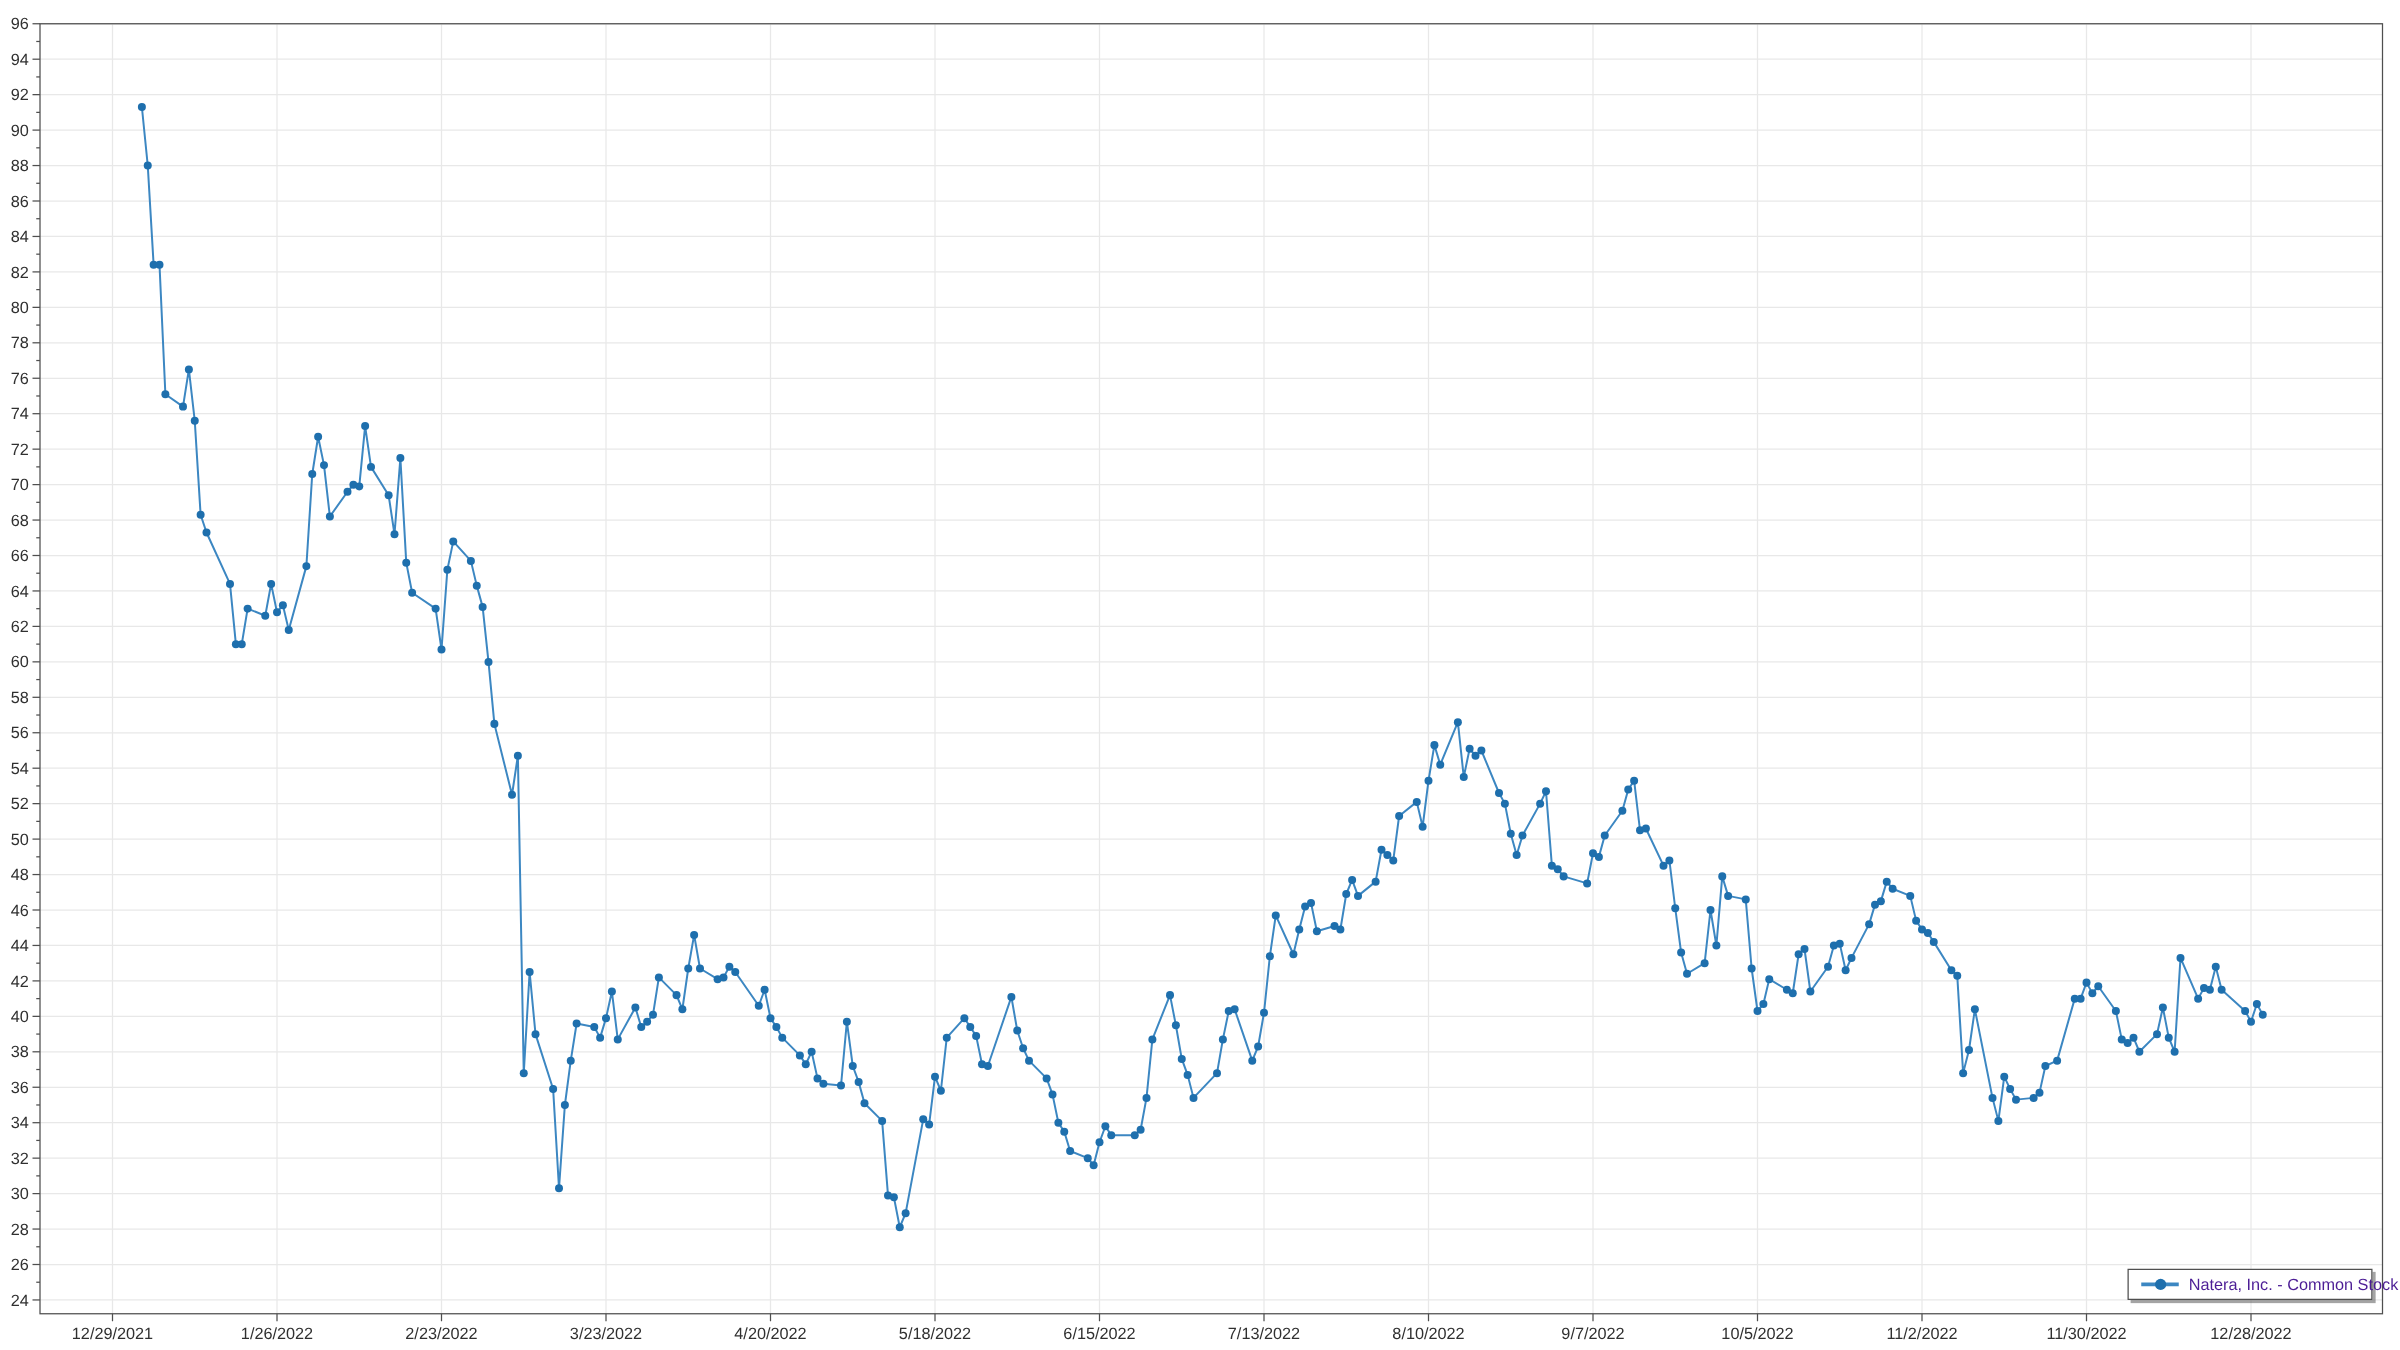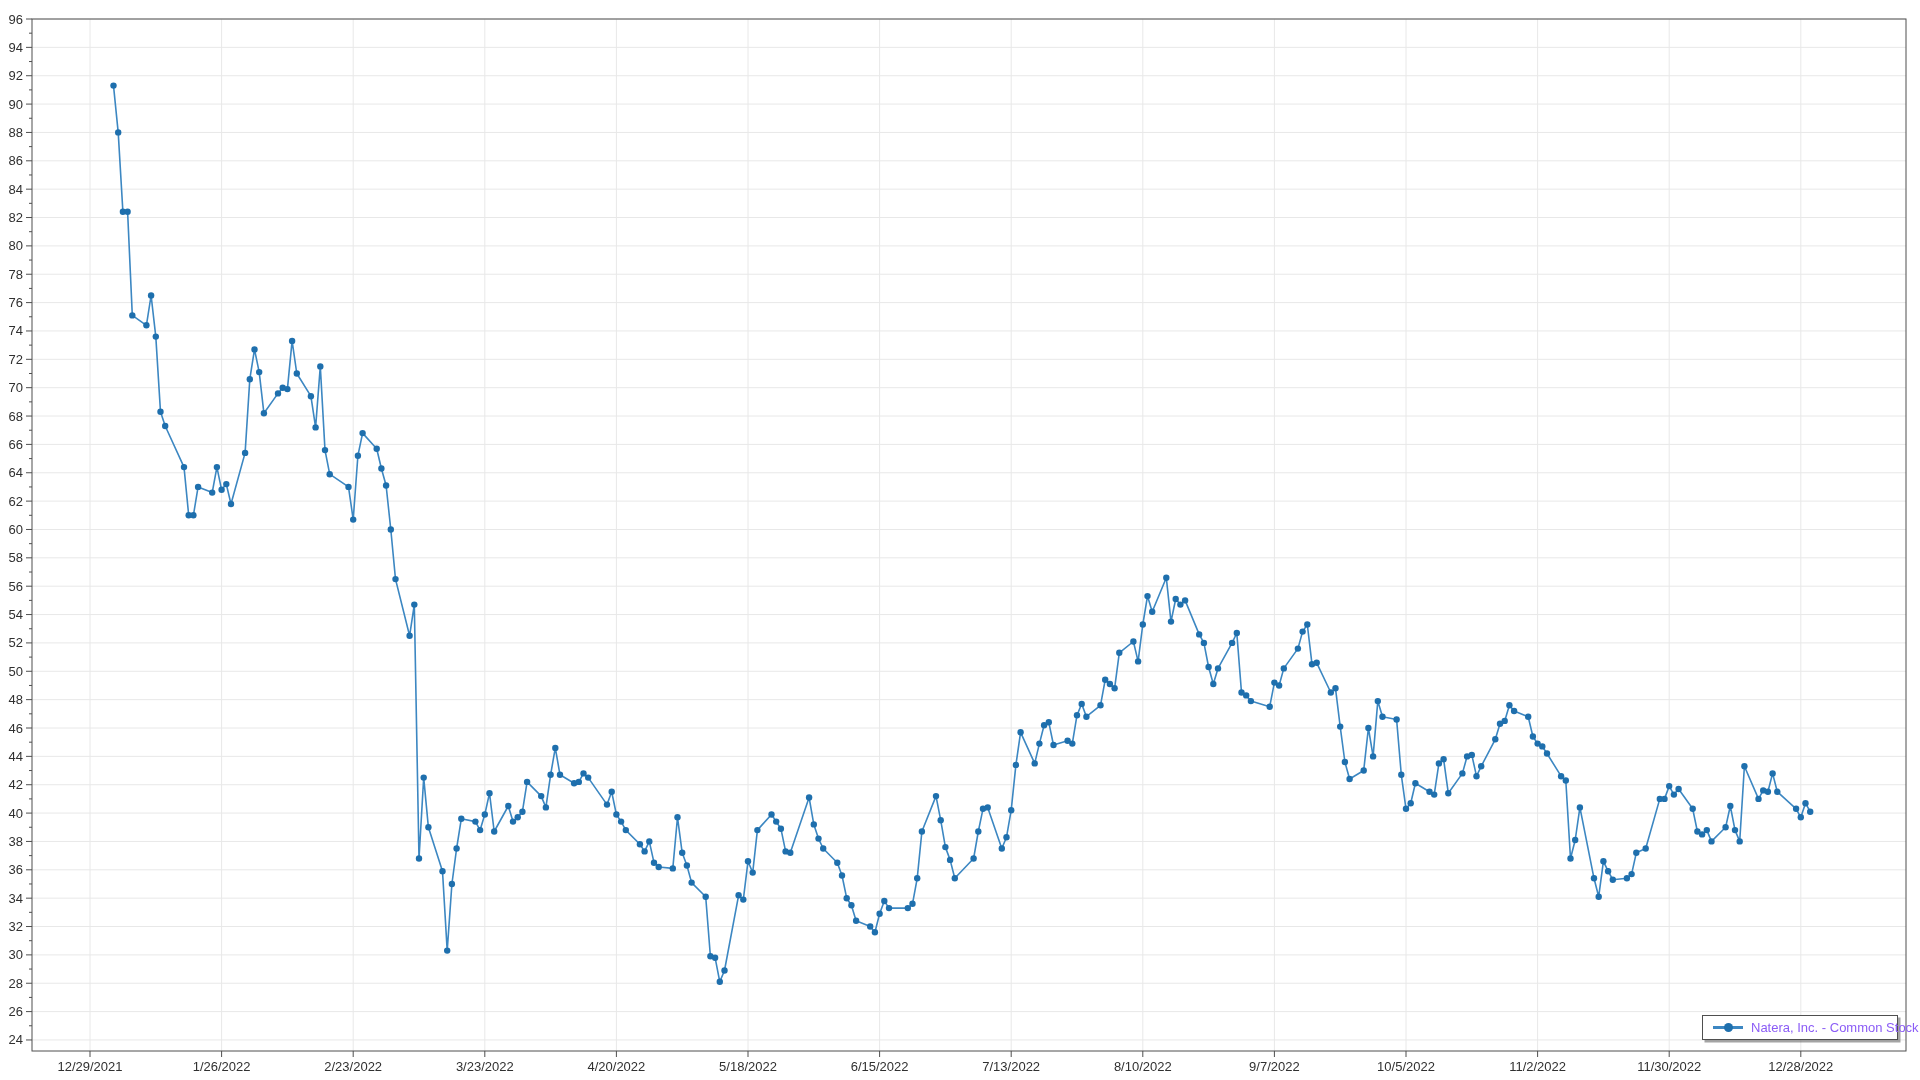--- a/index.html
+++ b/index.html
@@ -14,7 +14,7 @@
               display:flex;align-items:center;box-sizing:border-box;}
   #legend-swatch{position:relative;width:30px;height:3px;margin-left:10px;background:#3c87c2;flex:0 0 auto;}
   #legend-swatch .dot{position:absolute;left:11px;top:-3px;width:9px;height:9px;border-radius:50%;background:#1e6fad;}
-  #legend-label{margin-left:8px;font-size:13px;color:#8b5cf6;white-space:nowrap;text-align:right;}
+  #legend-label{margin-left:8px;font-size:13px;color:#4c1d95;white-space:nowrap;text-align:right;}
 </style>
 </head>
 <body>

